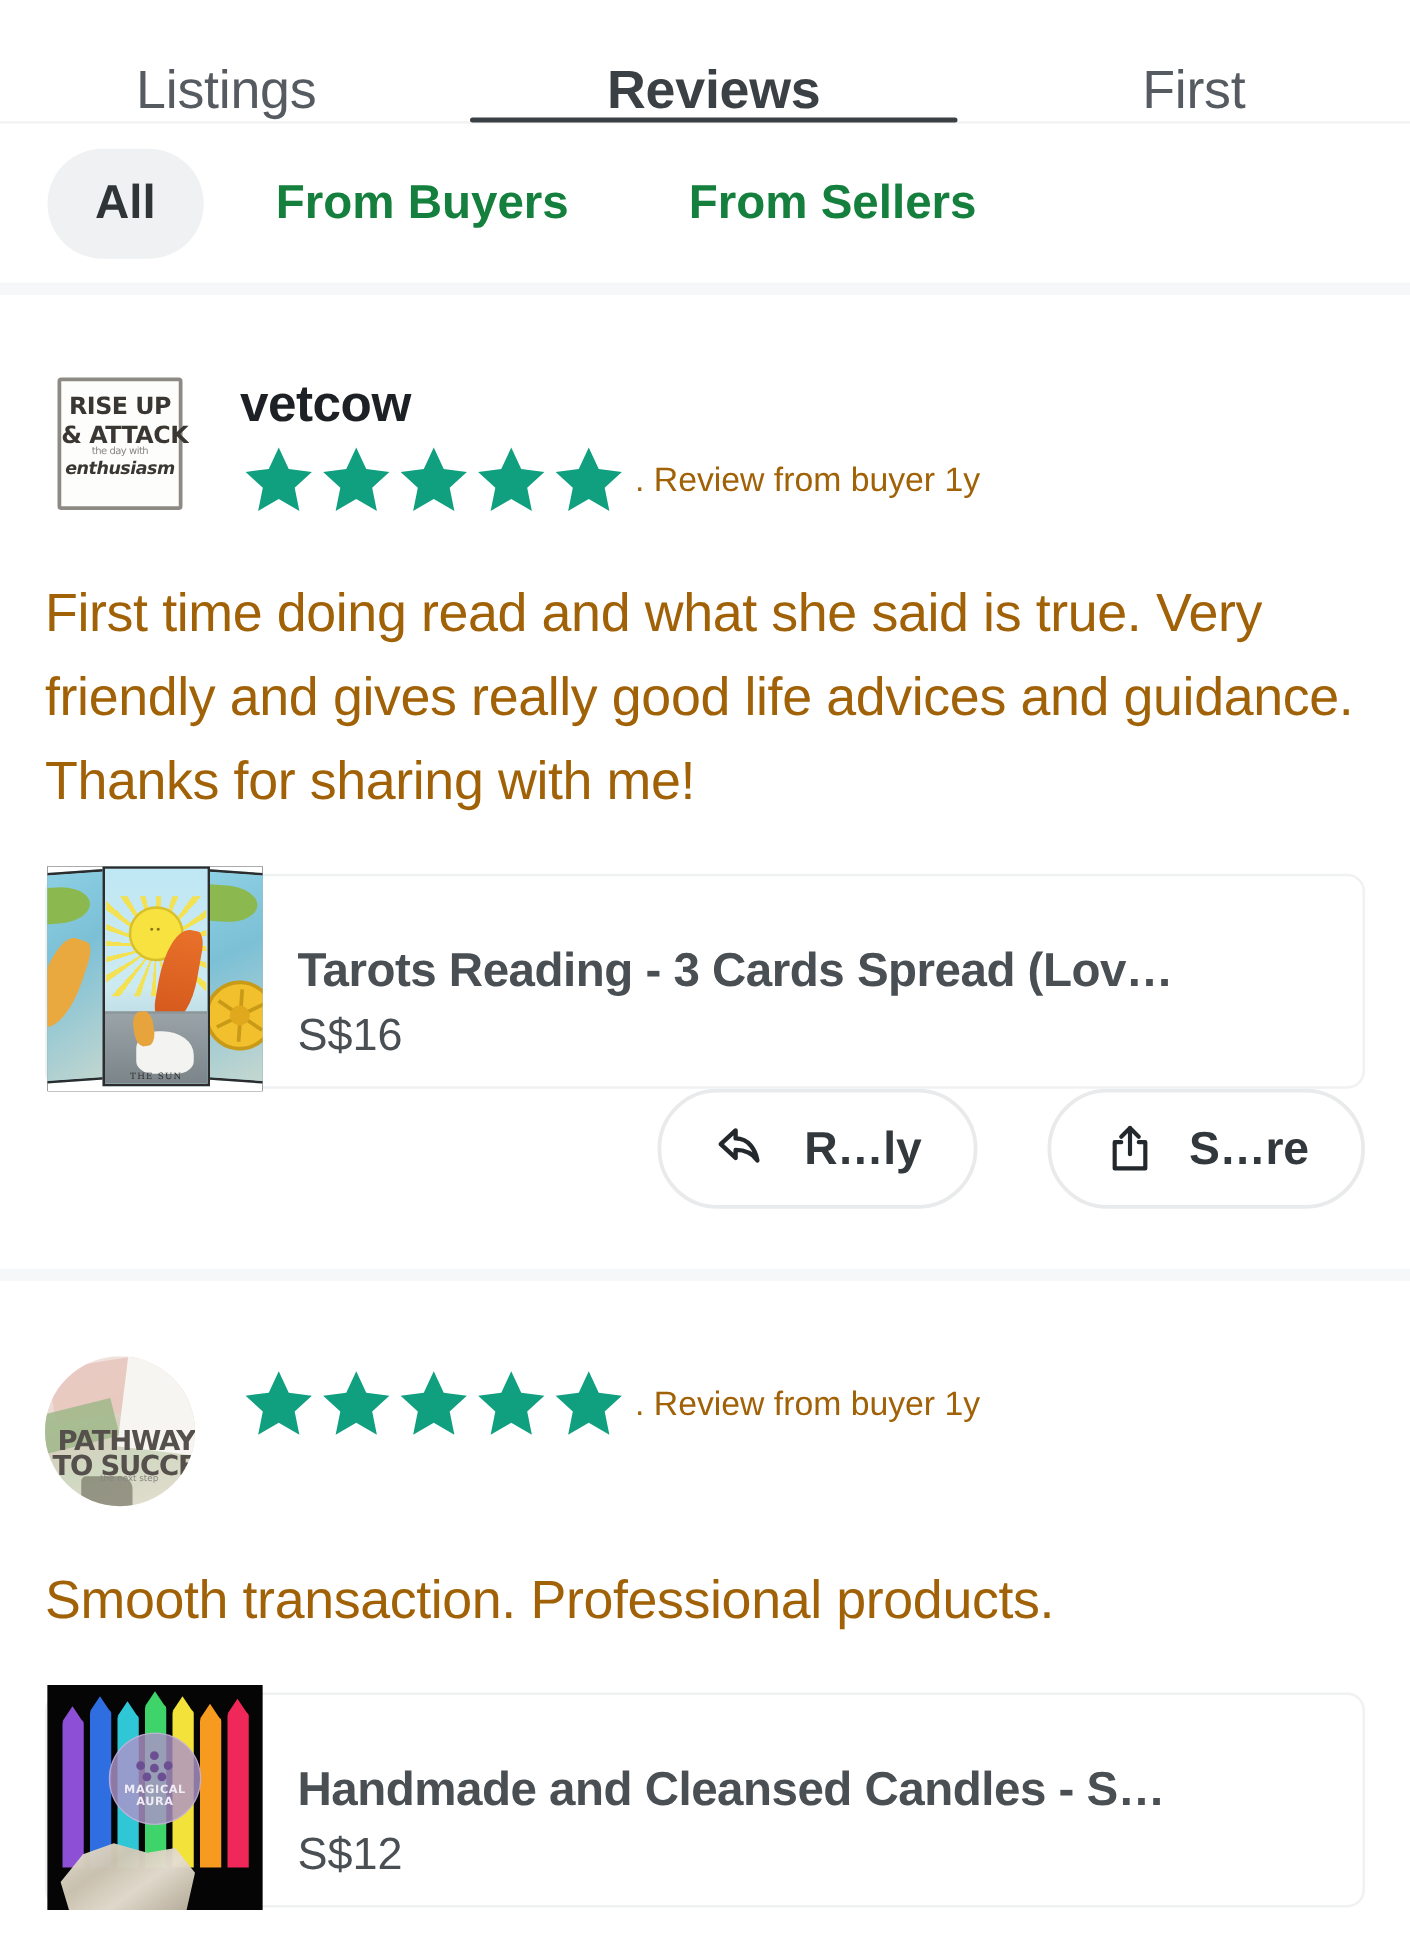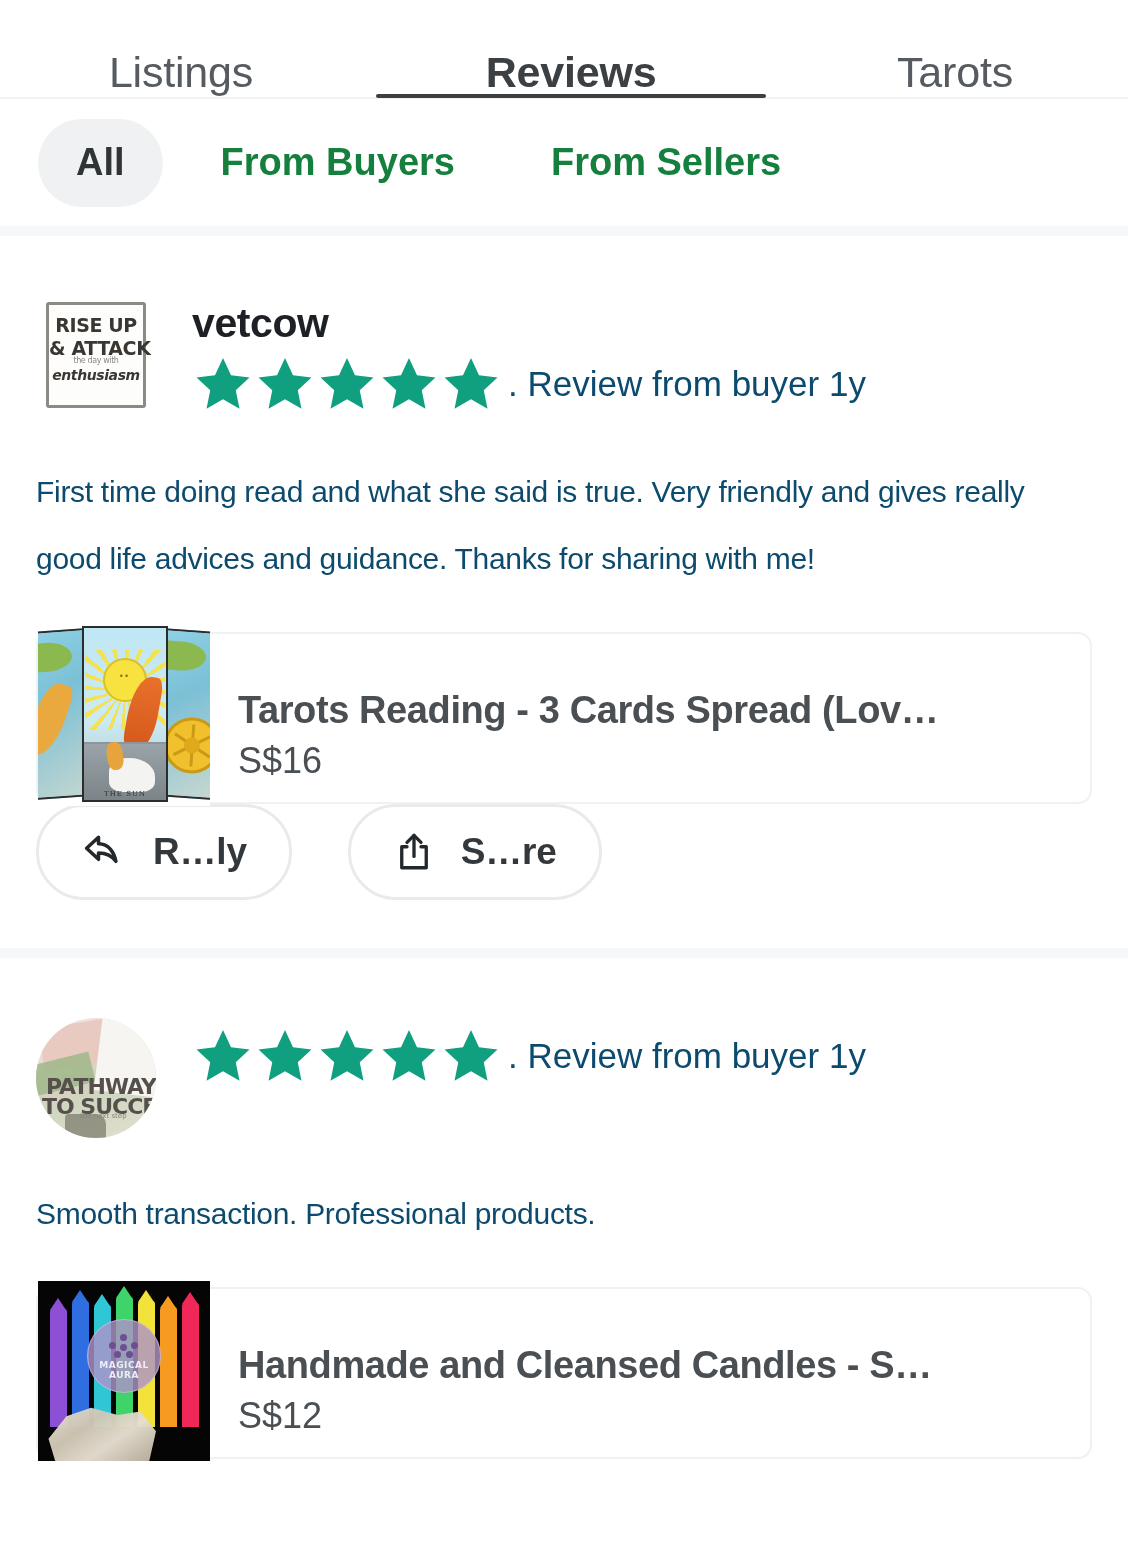--- a/index.html
+++ b/index.html
@@ -402,7 +402,7 @@
     </div>
 
     <div class="tab" id="tab-about">
-      <span class="tab-label">Tarots</span>
+      <span class="tab-label">First</span>
     </div>
 
   </div>

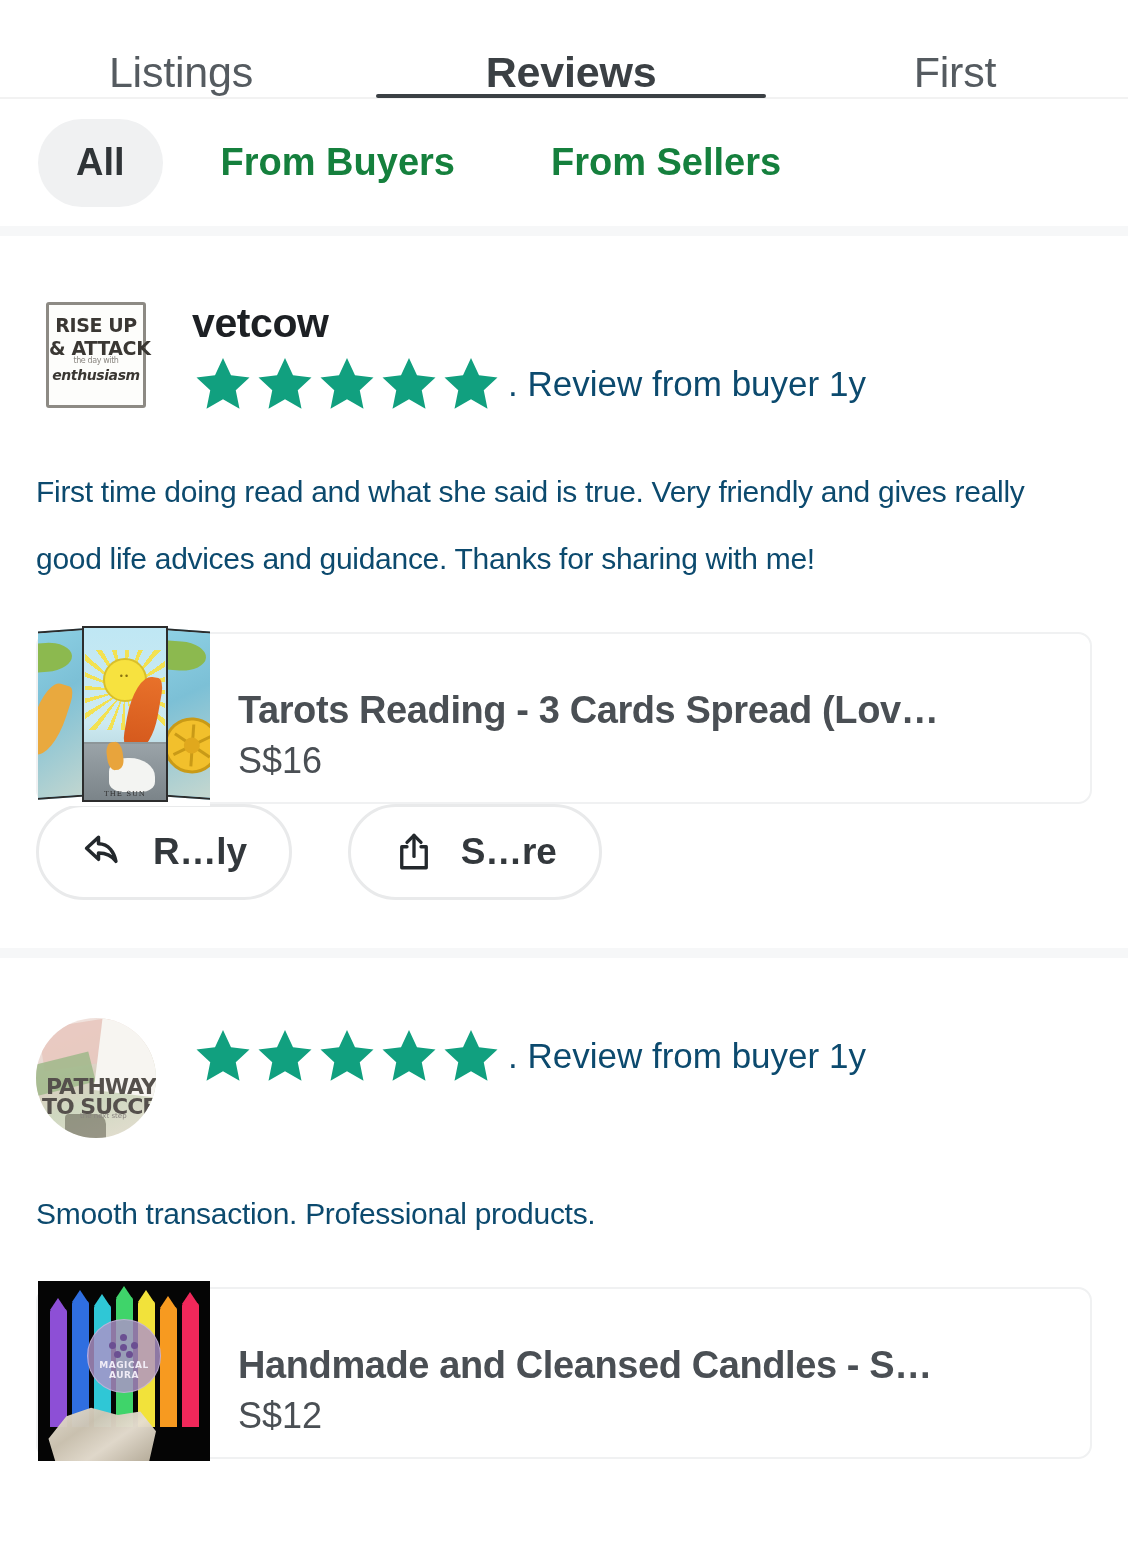--- a/index.html
+++ b/index.html
@@ -214,8 +214,8 @@
   .stars { display: flex; }
   .star { display: block; }
   .meta-text {
-    font-size: 35px;
-    color: #0c4a6e;
+    font-size: 27px;
+    color: #a16207;
     margin-left: 6px;
     line-height: 42px;
     white-space: nowrap;

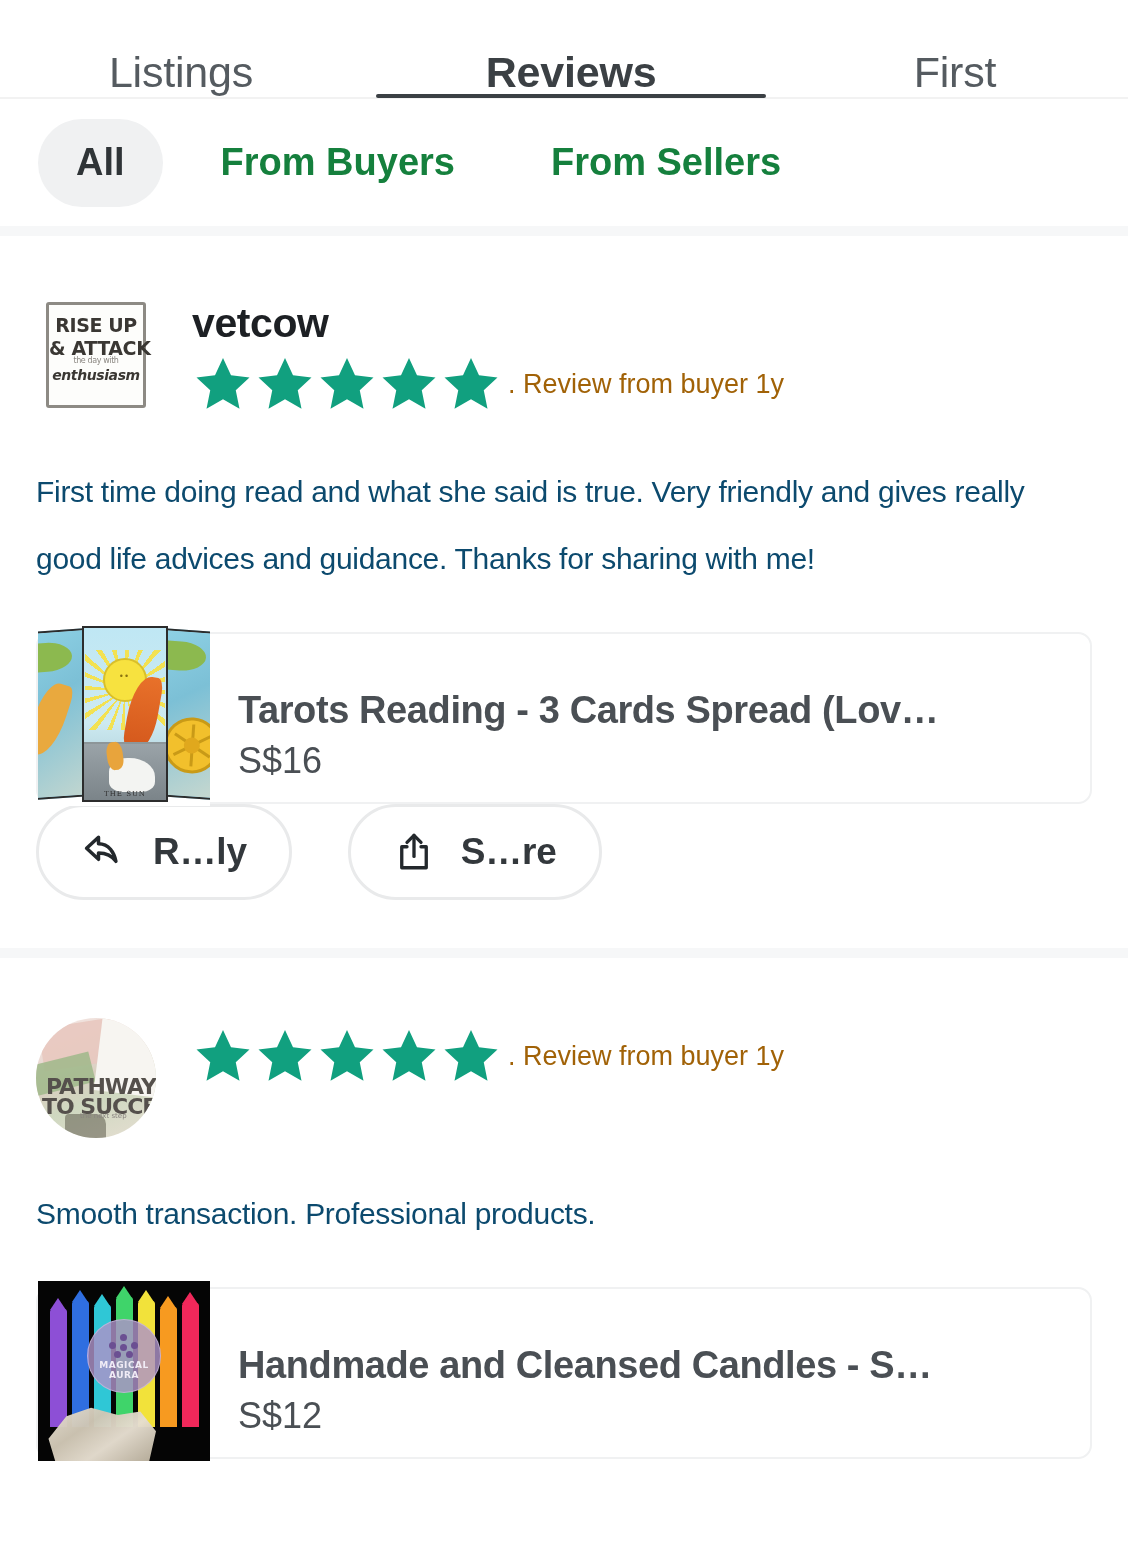--- a/index.html
+++ b/index.html
@@ -222,9 +222,9 @@
   }
 
   .review-body {
-    font-size: 30px;
+    font-size: 43px;
     line-height: 67px;
-    color: #0c4a6e;
+    color: #a16207;
     letter-spacing: -0.3px;
     padding-top: 42px;
     padding-right: 8px;

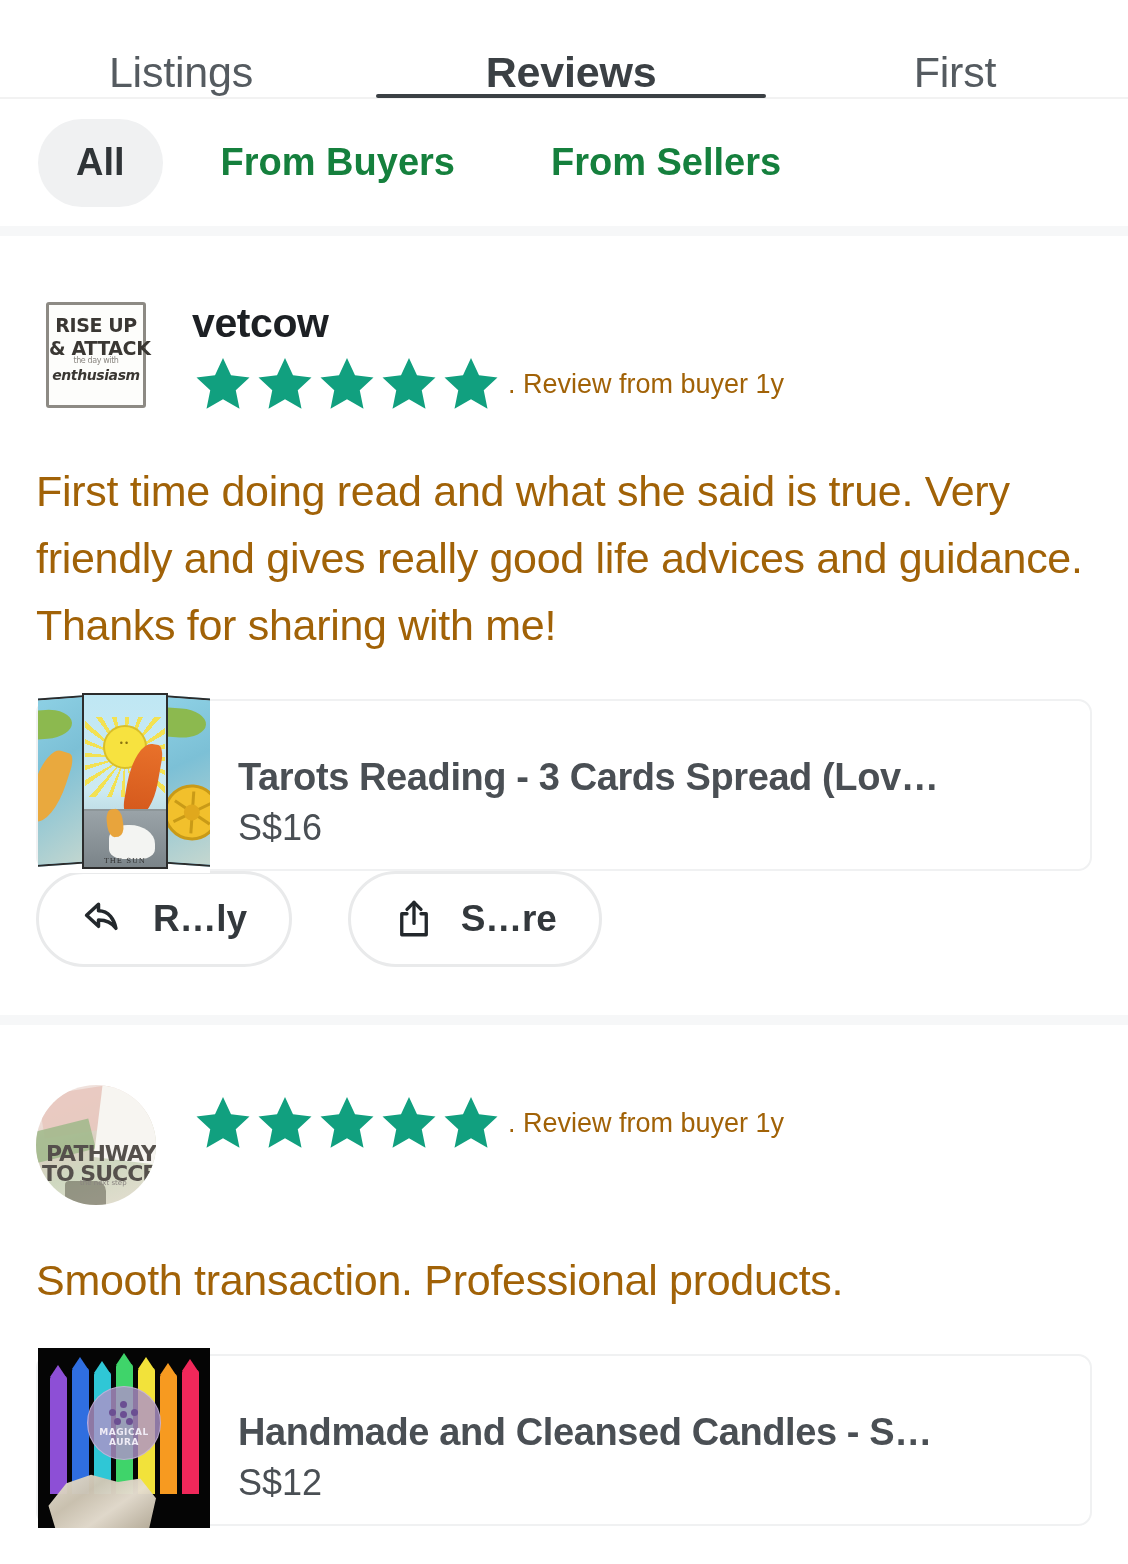--- a/index.html
+++ b/index.html
@@ -357,6 +357,7 @@
   .actions {
     display: flex;
     padding-bottom: 48px;
+    justify-content: flex-end;
   }
   .action-btn {
     display: inline-flex;

